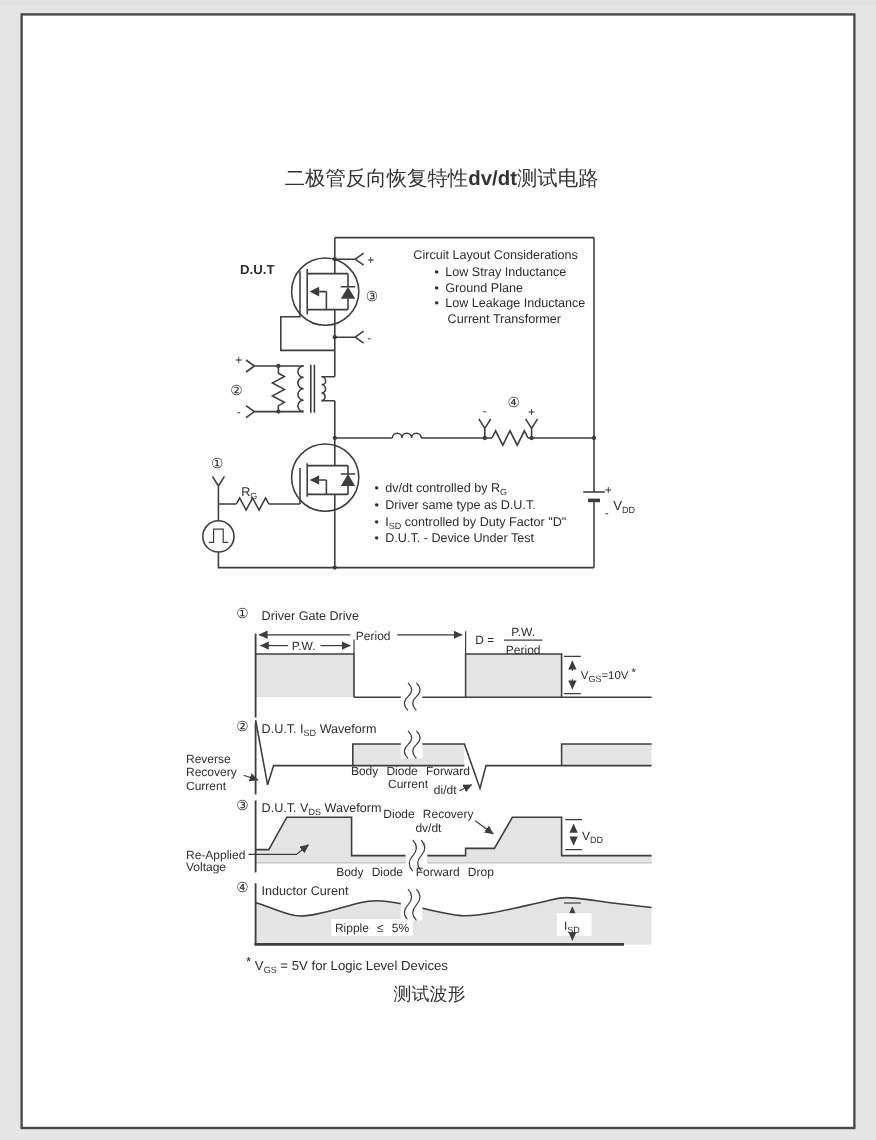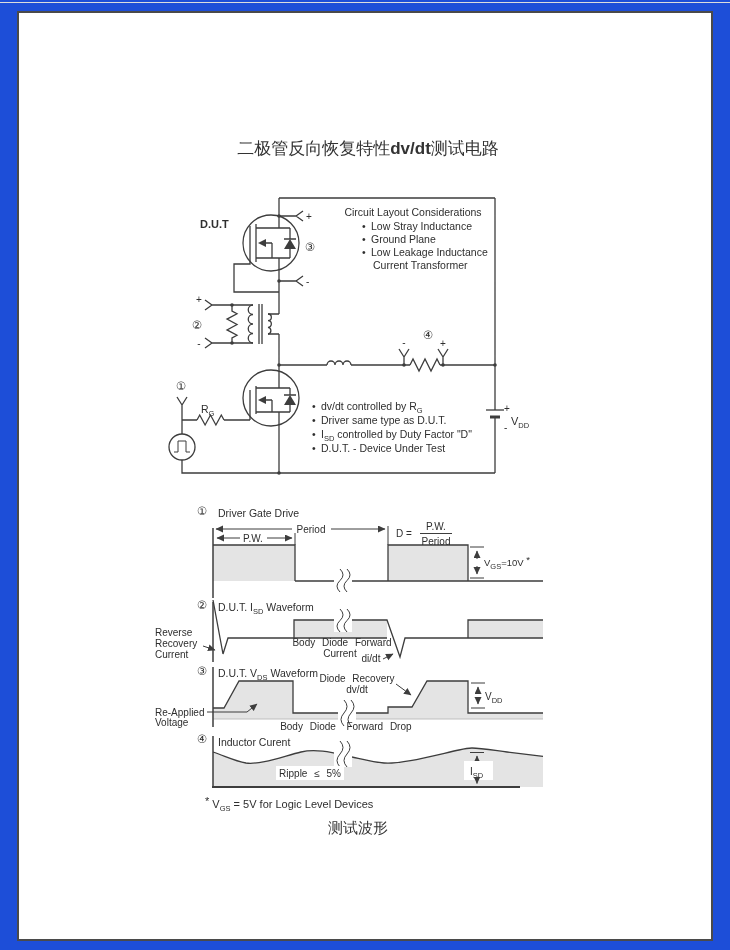--- a/index.html
+++ b/index.html
@@ -3,7 +3,7 @@
 <meta charset="utf-8">
 <style>
   html,body{margin:0;padding:0;background:#fff;}
-  .page{position:relative;width:730px;height:950px;background:#1d4ed8;overflow:hidden;
+  .page{position:relative;width:730px;height:950px;background:#e5e5e5;overflow:hidden;
         font-family:"Liberation Sans",sans-serif;}
   .top-hairline{position:absolute;left:0;top:2px;width:730px;height:1px;background:#dcdcdc;}
   .frame{position:absolute;left:17px;top:11px;width:696px;height:930px;

